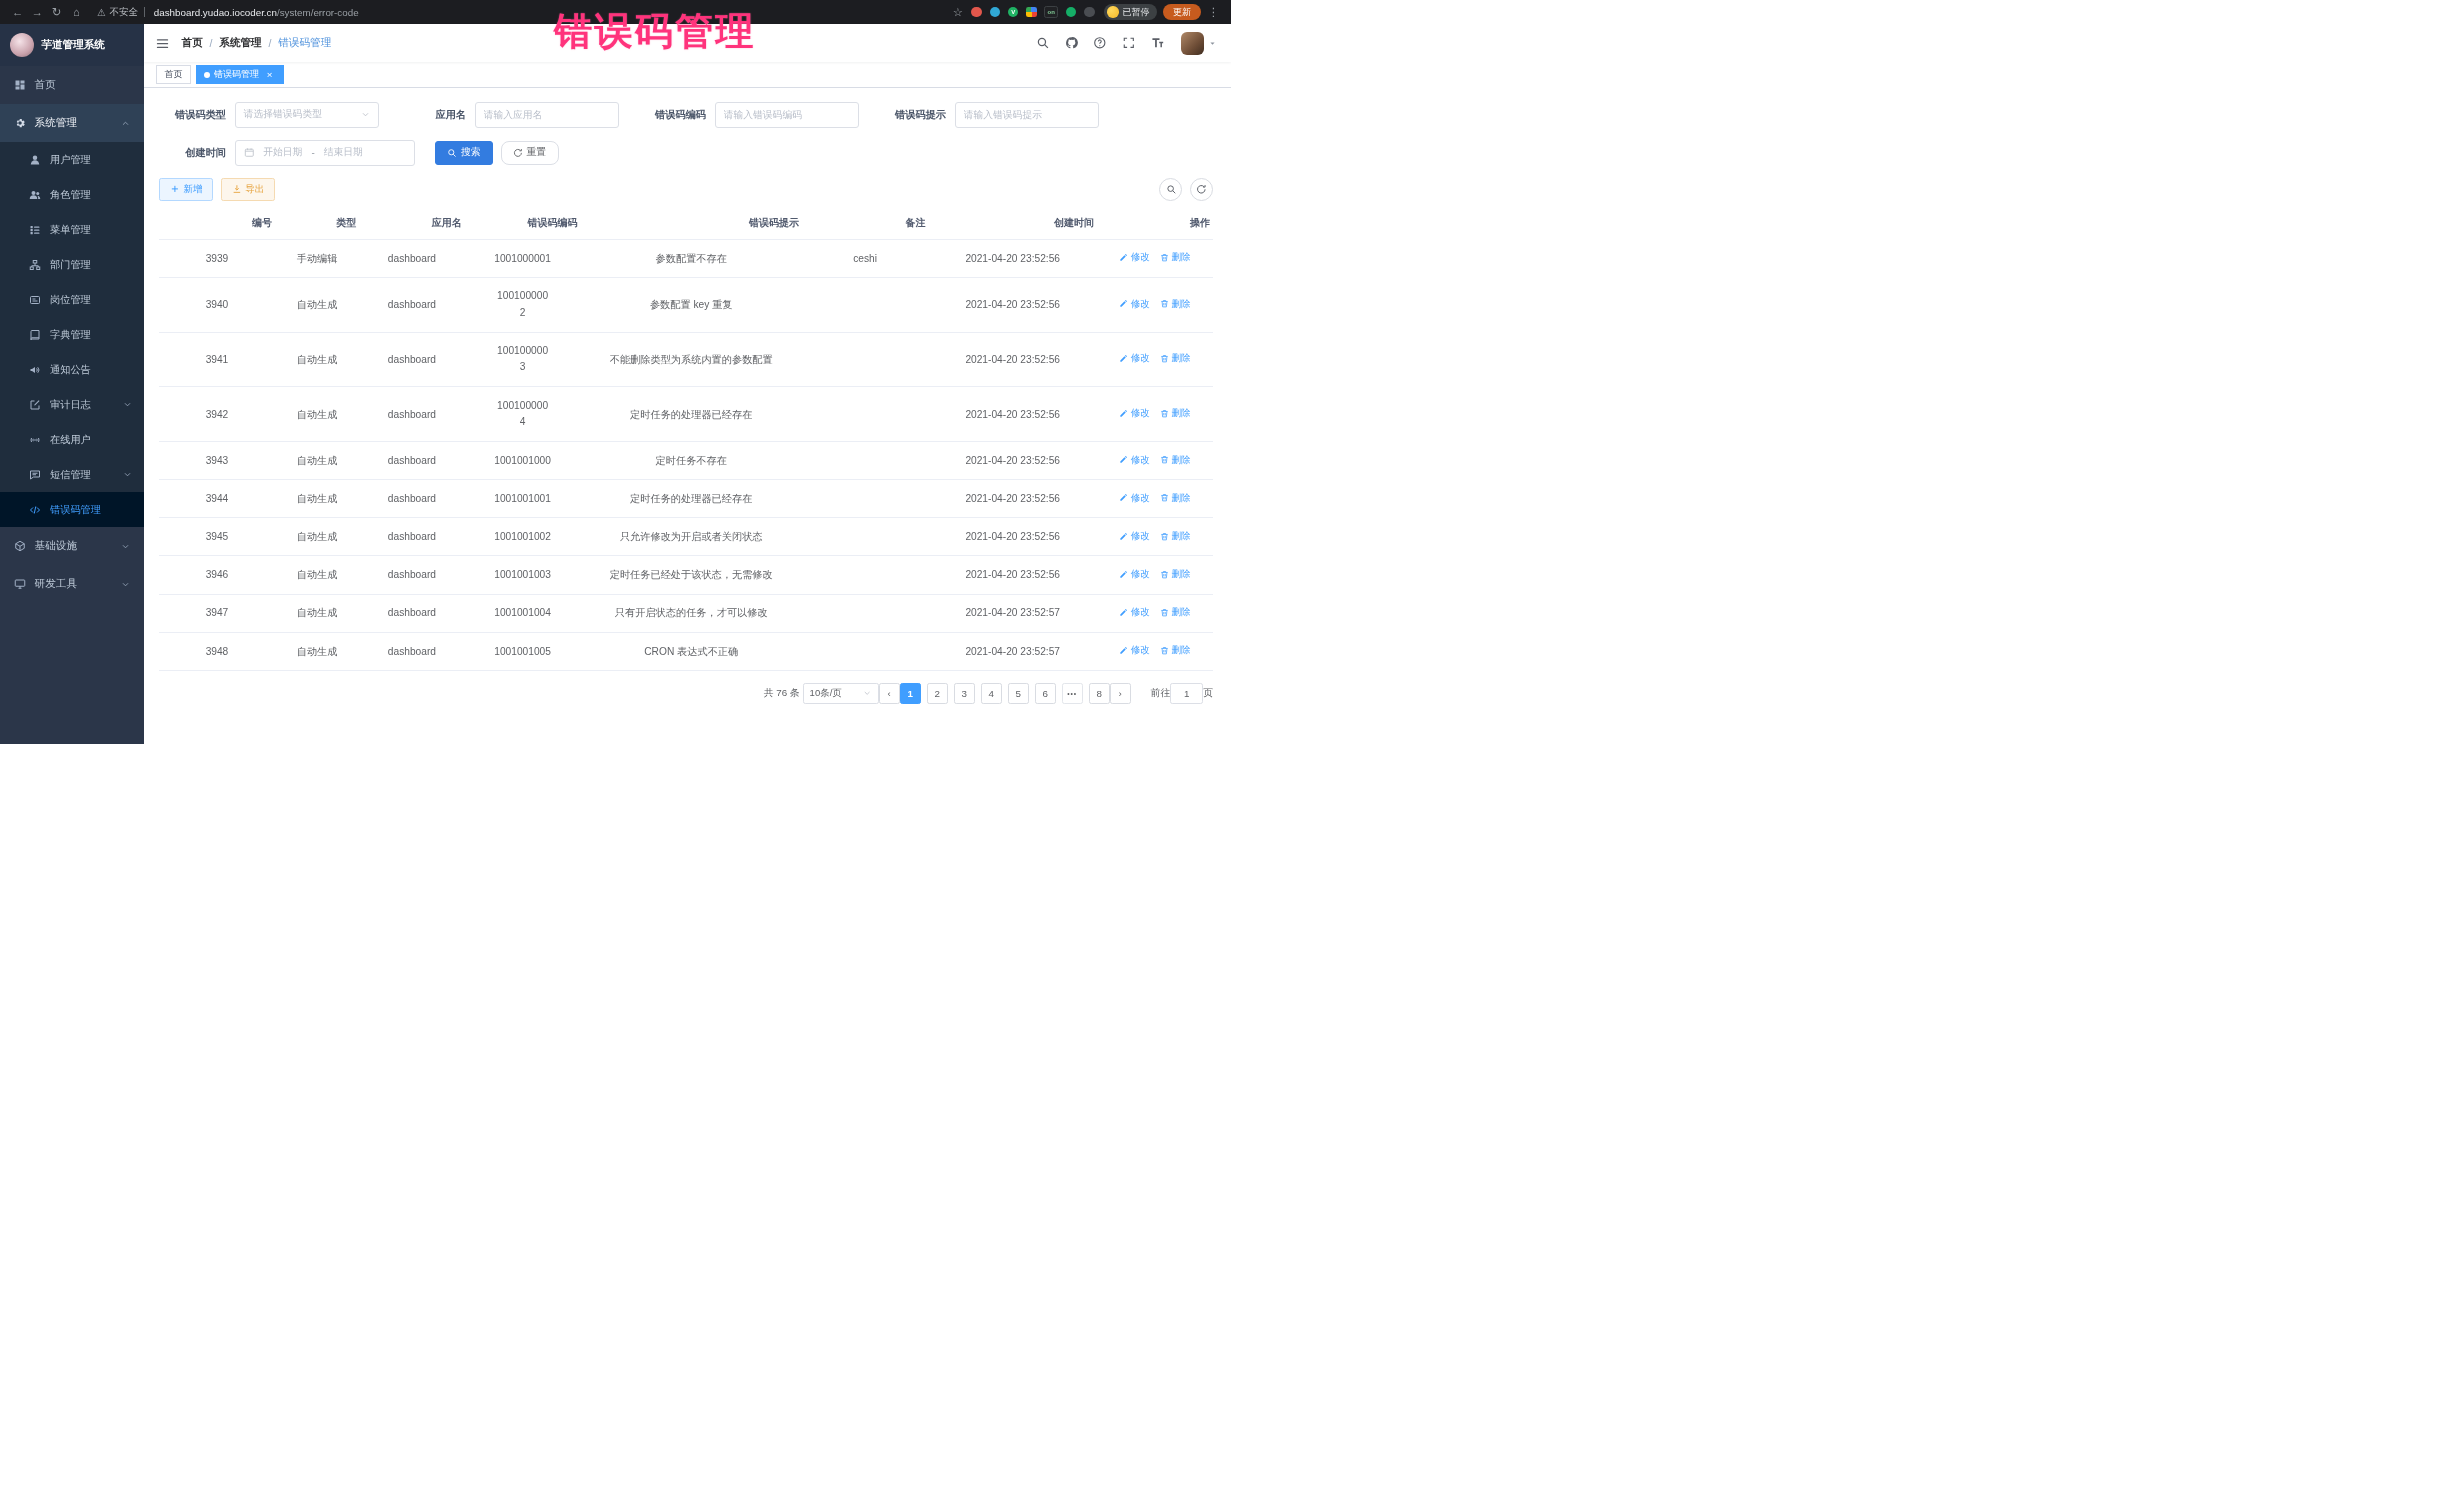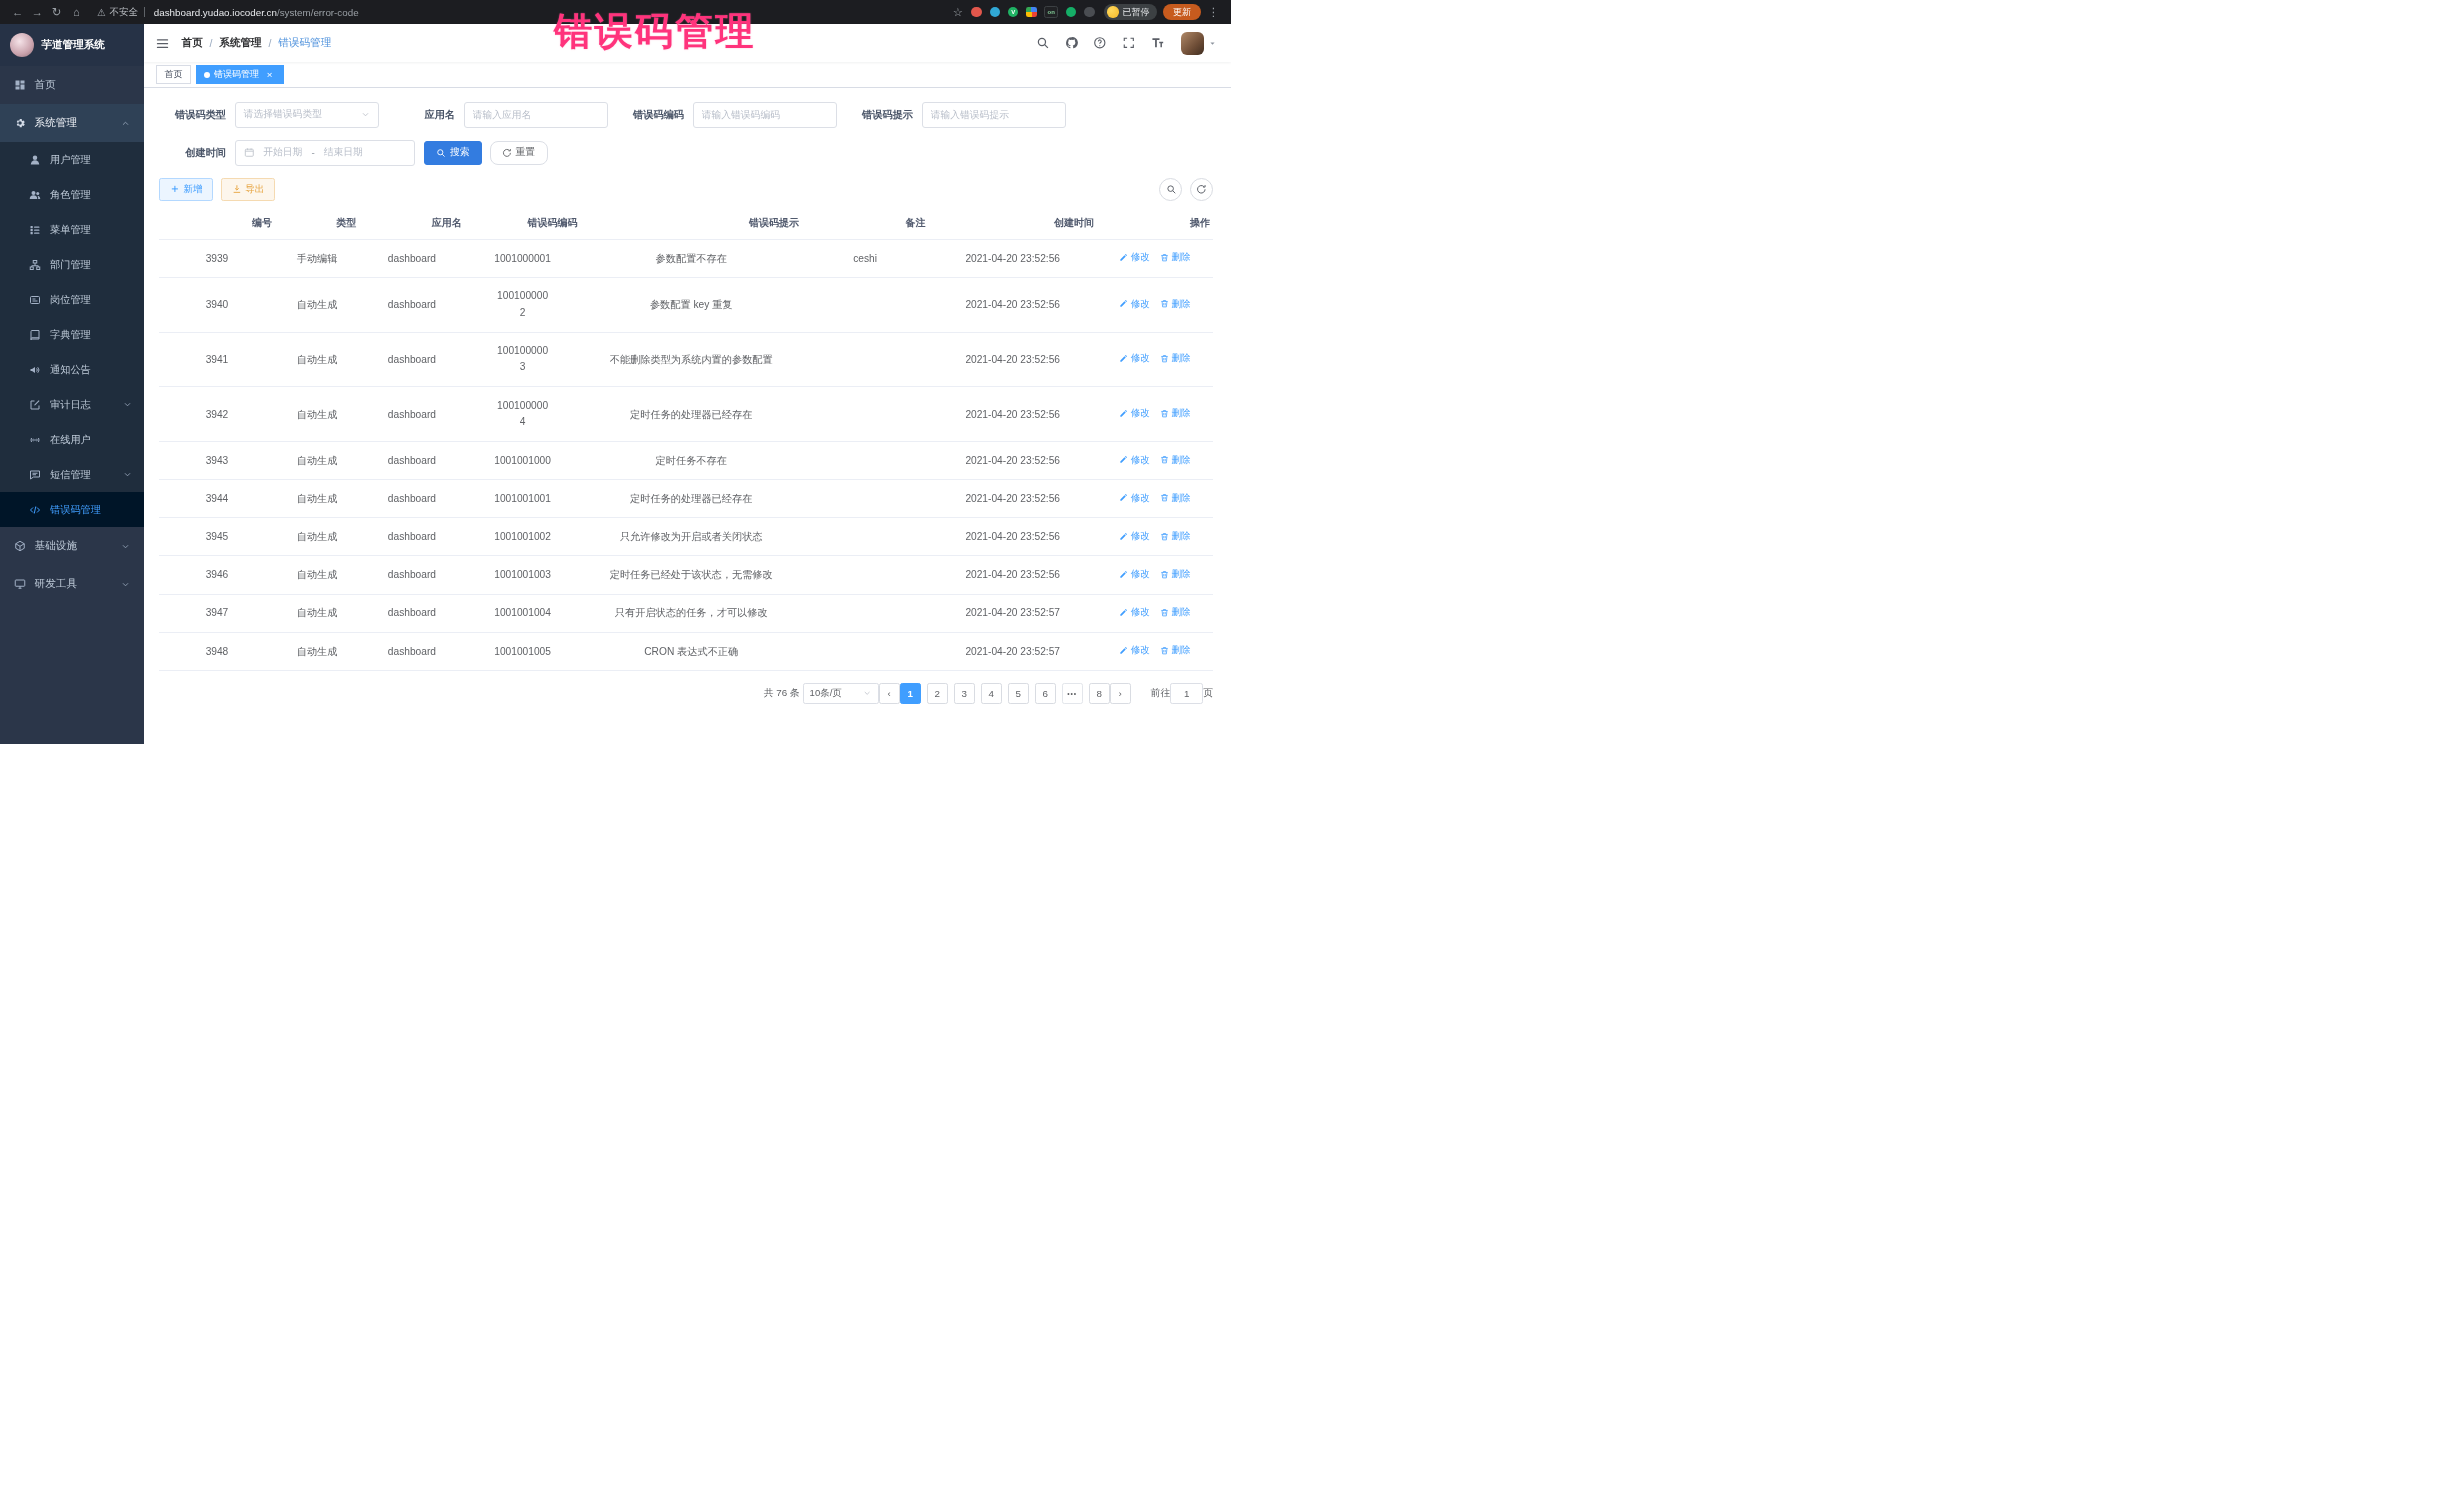--- a/index.html
+++ b/index.html
@@ -61,7 +61,7 @@
 
 .content{flex:1;padding:13.6px 18px 0 15px;overflow:hidden;position:relative;background:#fff;}
 .filter-row{display:flex;align-items:center;margin-bottom:12px;}
-.fg{display:flex;align-items:center;margin-right:9px;}
+.fg{display:flex;align-items:center;margin-right:20px;}
 .f-label{width:76px;text-align:right;padding-right:9px;font-size:10.2px;font-weight:700;color:#4a5568;white-space:nowrap;flex-shrink:0;}
 .f-input,.f-select{width:144px;height:26px;border:0.8px solid #dcdfe6;border-radius:3px;padding:0 7.6px;font-size:9.8px;color:#606266;background:#fff;font-family:inherit;}
 .f-input::placeholder{color:#b8bec9;}

